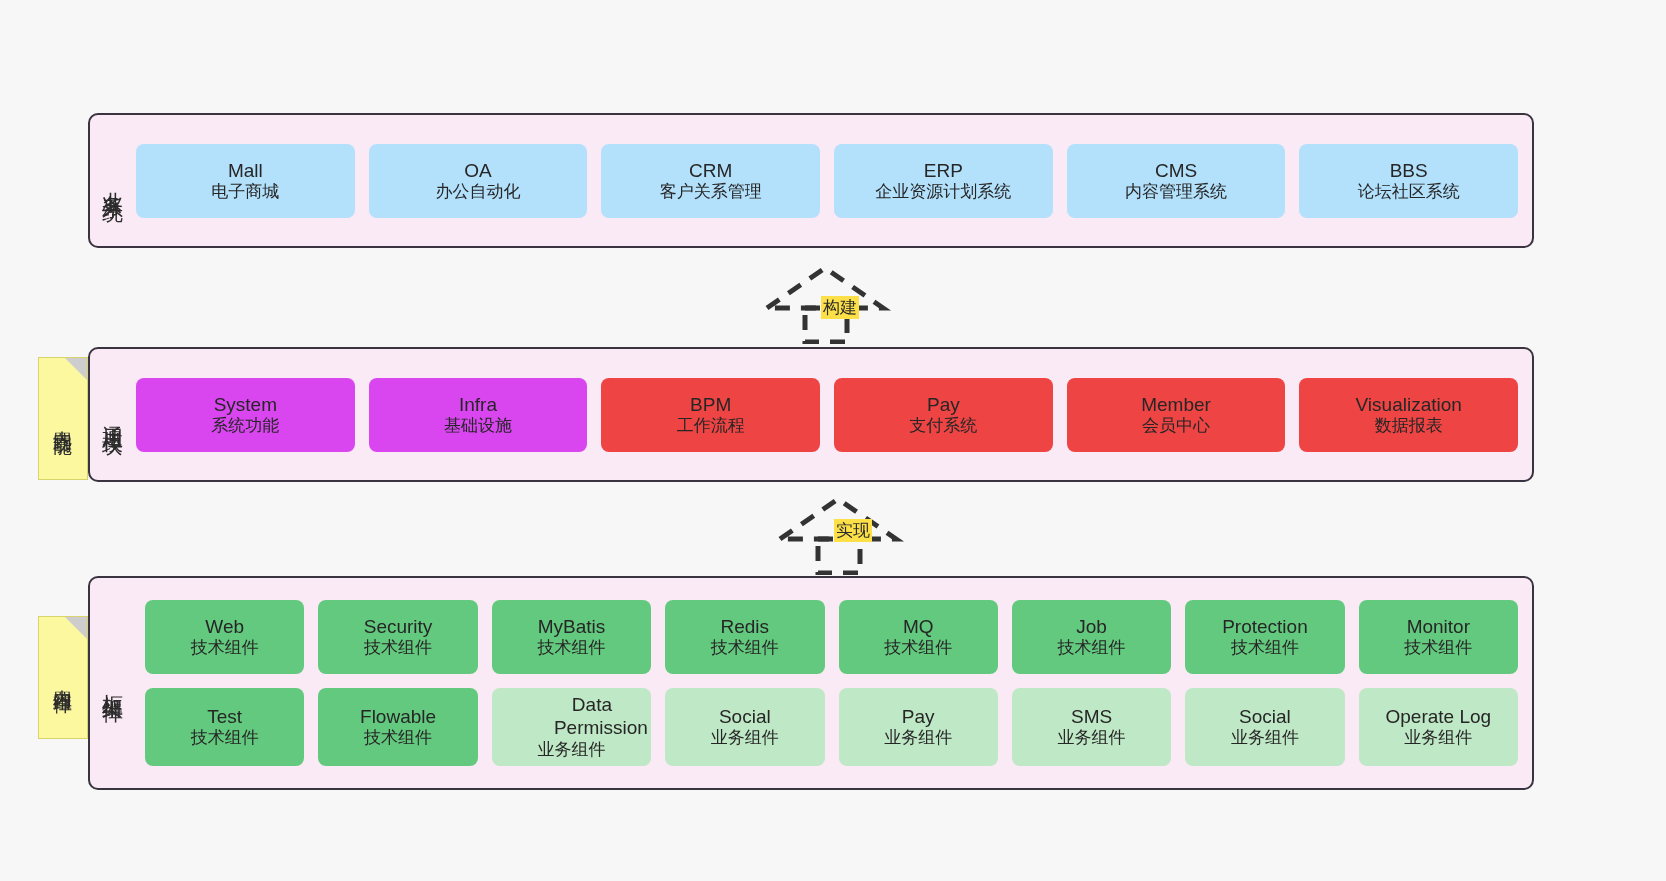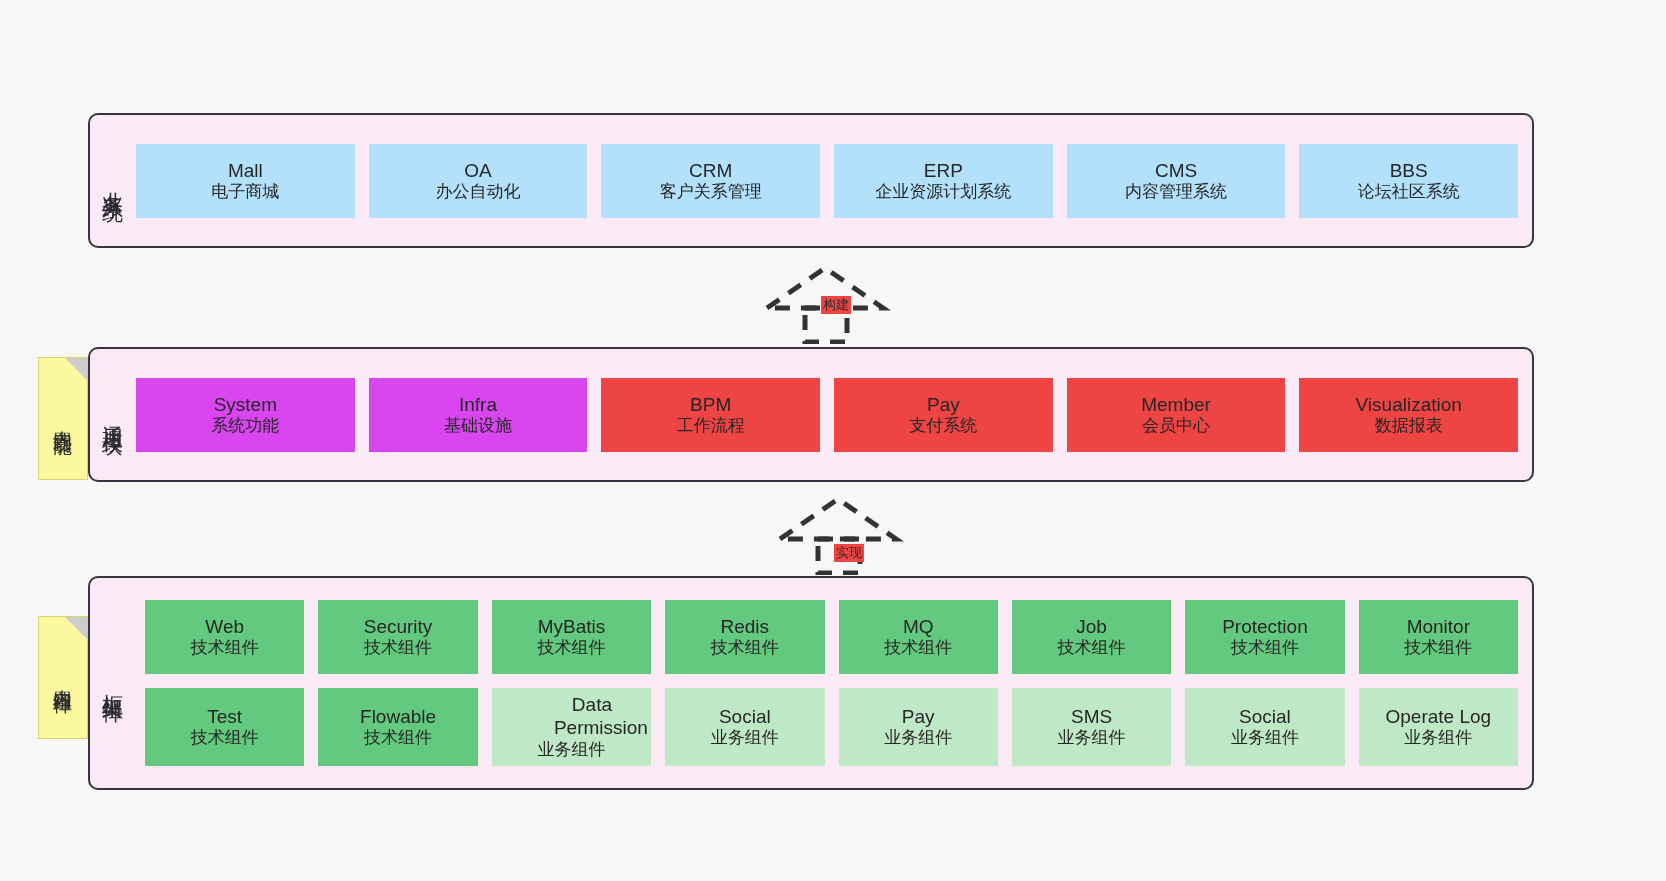--- a/index.html
+++ b/index.html
@@ -52,7 +52,7 @@
   
   .node {
     flex: 1 1 0;
-    border-radius: 0;
+    border-radius: 8px;
     display: flex;
     flex-direction: column;
     align-items: center;

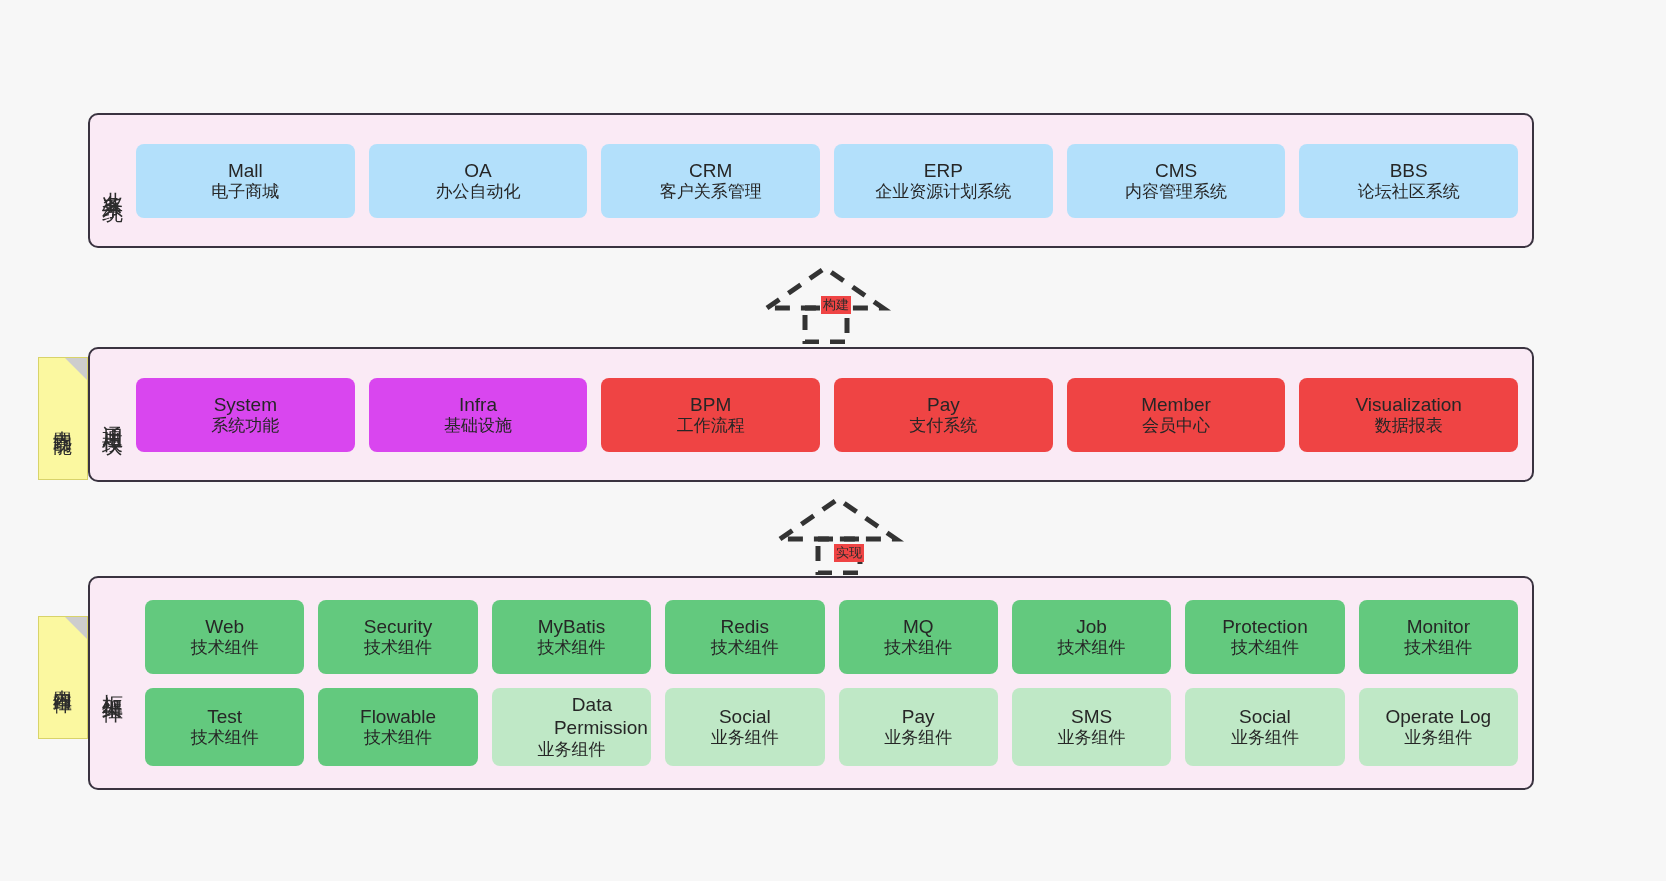--- a/index.html
+++ b/index.html
@@ -102,9 +102,9 @@
   .arrow { position: absolute; }
   .arrow .lbl {
     position: absolute;
-    font-size: 13px;
+    font-size: 17px;
     color: #2b2b2b;
-    background: #ef4444;
+    background: #fde047;
     padding: 0 2px;
     white-space: nowrap;
   }

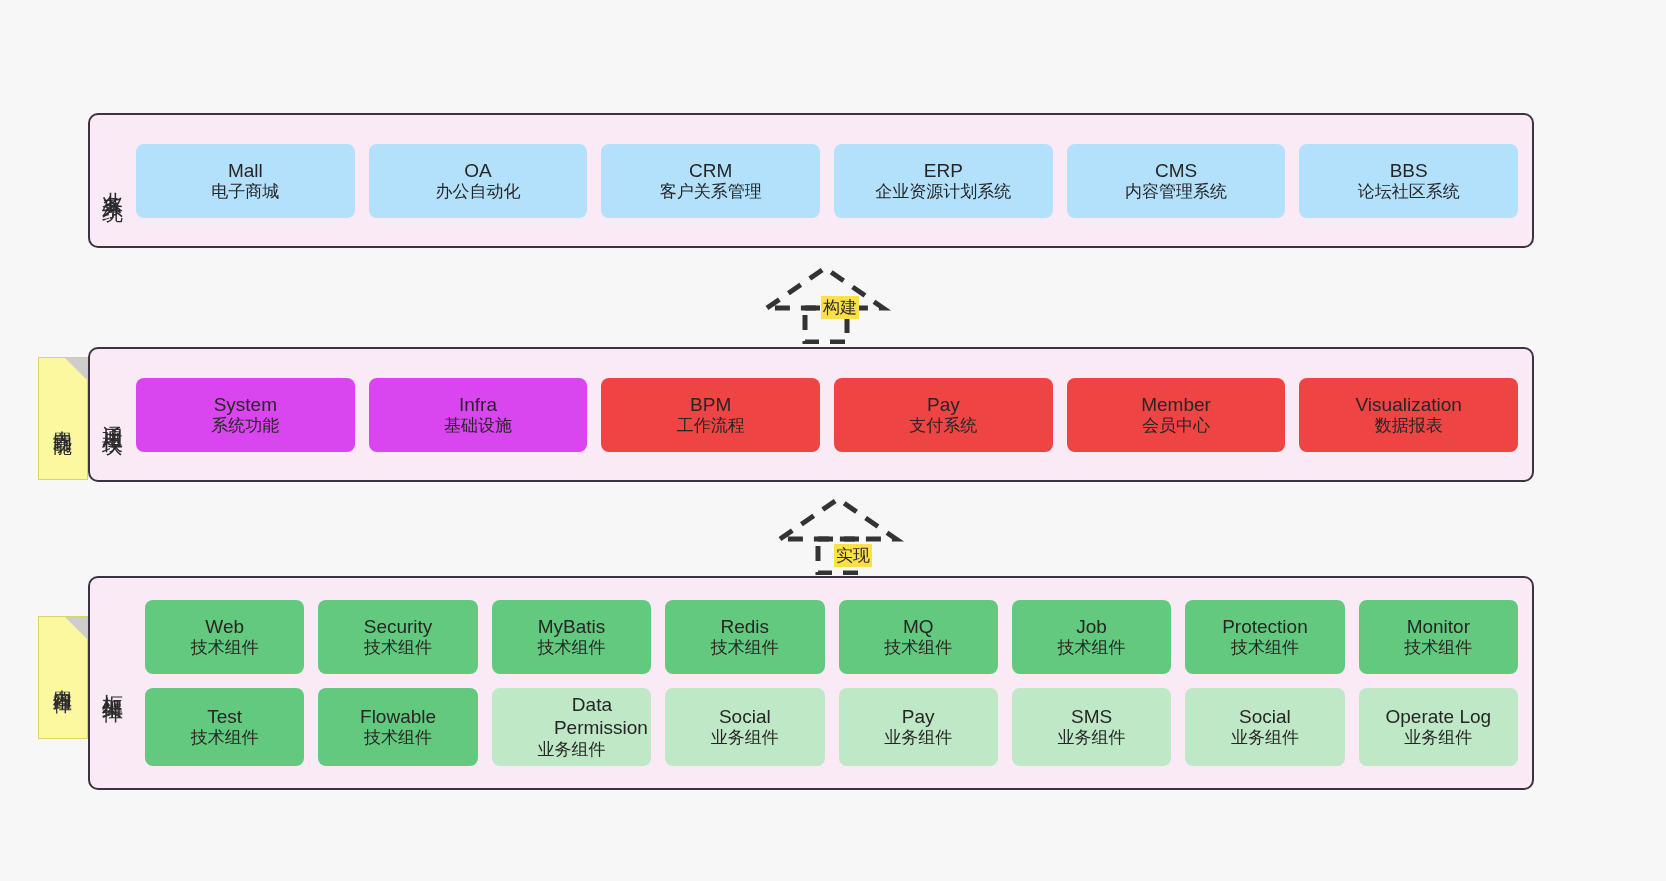--- a/index.html
+++ b/index.html
@@ -196,7 +196,7 @@
       <path d="M12 46 L70 6 L128 46 Z" fill="none" stroke="#333333" stroke-width="5" stroke-dasharray="15,11" stroke-linejoin="miter"></path>
       <rect x="50" y="46" width="42" height="34" fill="none" stroke="#333333" stroke-width="5" stroke-dasharray="15,11"></rect>
     </svg>
-    <span class="lbl" style="left:66px; top:51px;">实现</span>
+    <span class="lbl" style="left:66px; top:26px;">实现</span>
   </div>
 
   <div class="sticky" style="left:38px; top:616px; width:50px; height:123px;">

